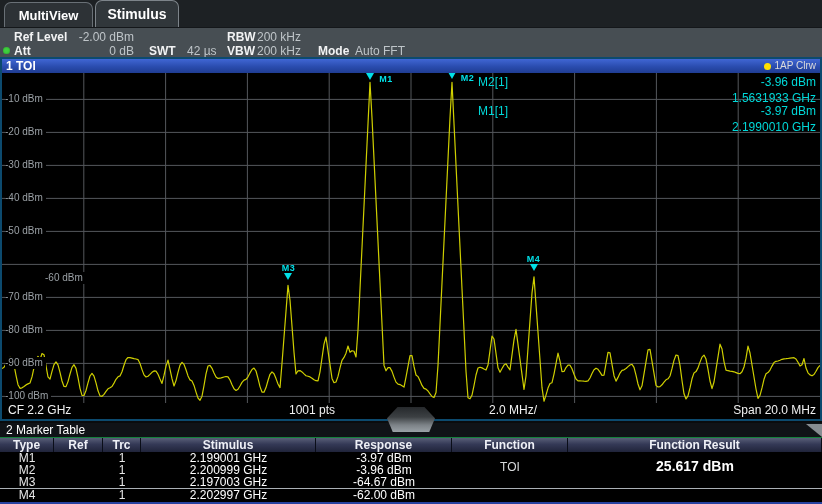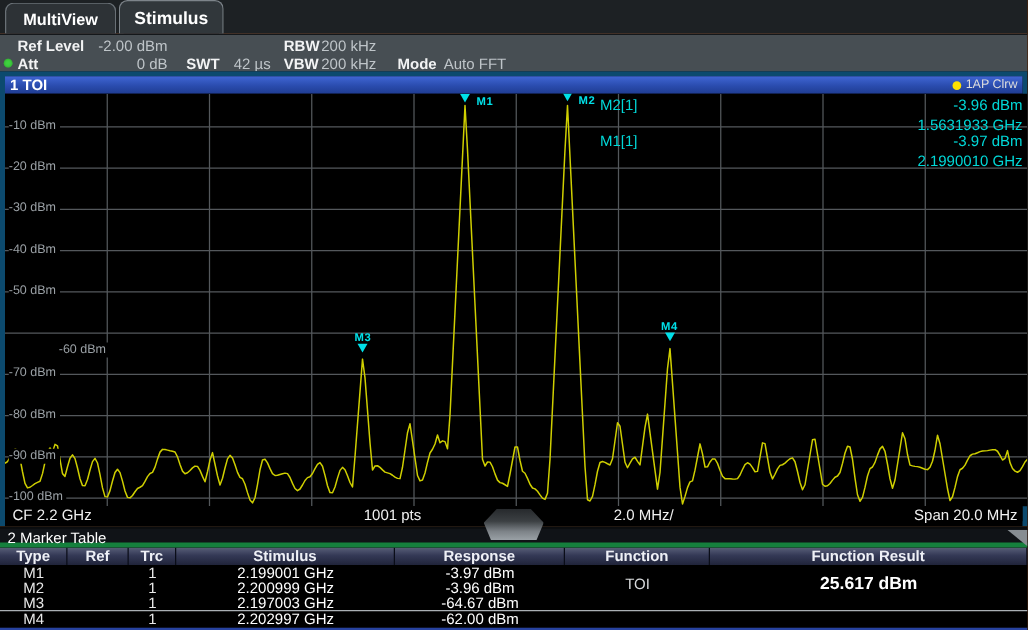--- a/index.html
+++ b/index.html
@@ -5,7 +5,7 @@
   * { margin:0; padding:0; box-sizing:border-box; }
   html,body { width:822px; height:504px; background:#0b0d0f; overflow:hidden;
               font-family:"Liberation Sans","DejaVu Sans",sans-serif; }
-  #screen { position:relative; width:822px; height:504px; background:#f97316; }
+  #screen { position:relative; width:822px; height:504px; background:#fca5a5; }
 
   
   #tabbar { position:absolute; left:0; top:0; width:822px; height:27px; background:#1d2124; }

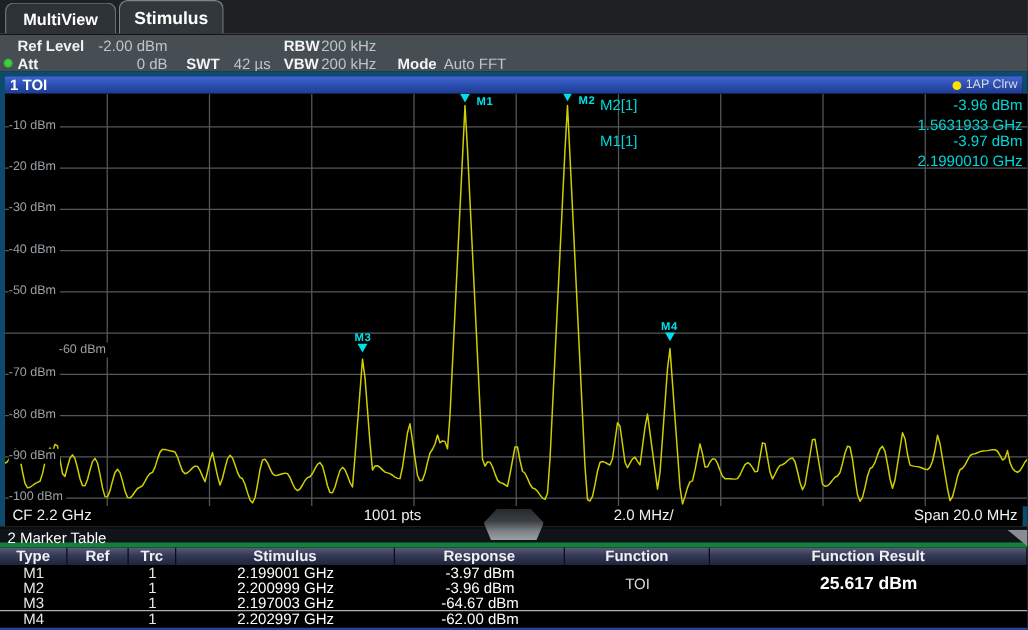--- a/index.html
+++ b/index.html
@@ -25,7 +25,7 @@
 
   
   #specwin { position:absolute; left:0; top:57px; width:822px; height:364px;
-             border:4px solid #0c4a6e; background:#000; }
+             border:2px solid #0c4a6e; background:#000; }
   #titlebar { position:relative; height:14px;
               background:linear-gradient(180deg,#4066d4 0%,#2a4cae 55%,#1f3c92 100%);
               color:#fff; font-size:12px; font-weight:bold; line-height:14px; padding-left:4px; }

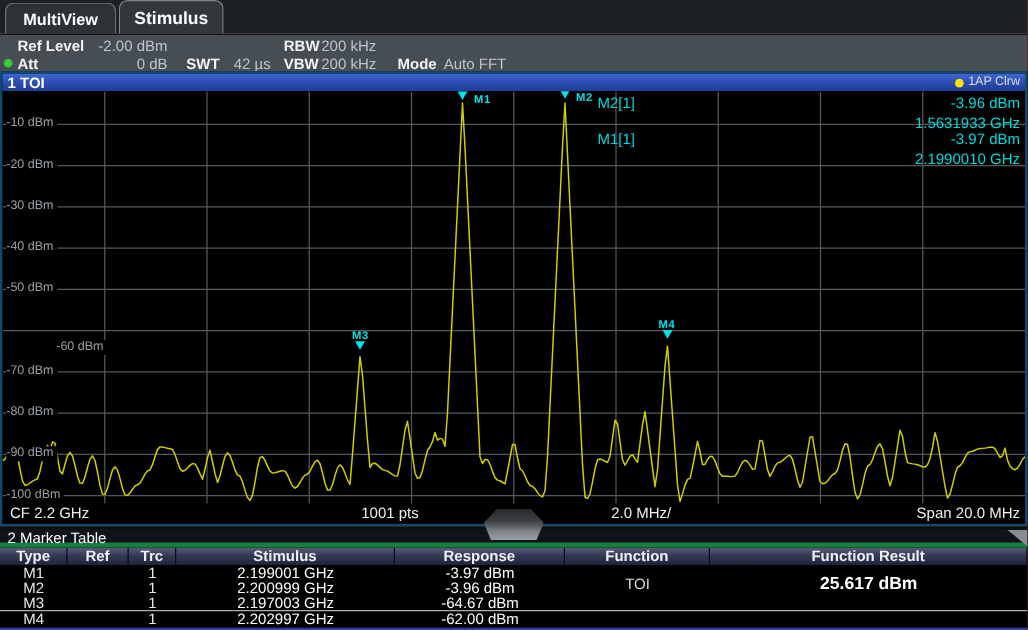--- a/index.html
+++ b/index.html
@@ -55,7 +55,7 @@
   #mtable { position:absolute; left:0; top:421px; width:822px; height:83px;
             background:#0a0c0e; padding-top:2px; border-bottom:2px solid #2742a0; }
   #mt-title { position:relative; height:15px; background:#101317; color:#fff; font-size:12px;
-              line-height:15px; padding-left:6px; border-bottom:4px solid #15803d; }
+              line-height:15px; padding-left:6px; border-bottom:1px solid #15803d; }
   #mt-corner { position:absolute; right:0; top:1px; width:0; height:0;
                border-top:13px solid #878d92; border-left:16px solid transparent; }
   .mt-grid { display:grid; grid-template-columns:54px 49px 38px 175px 136px 116px 254px; }

